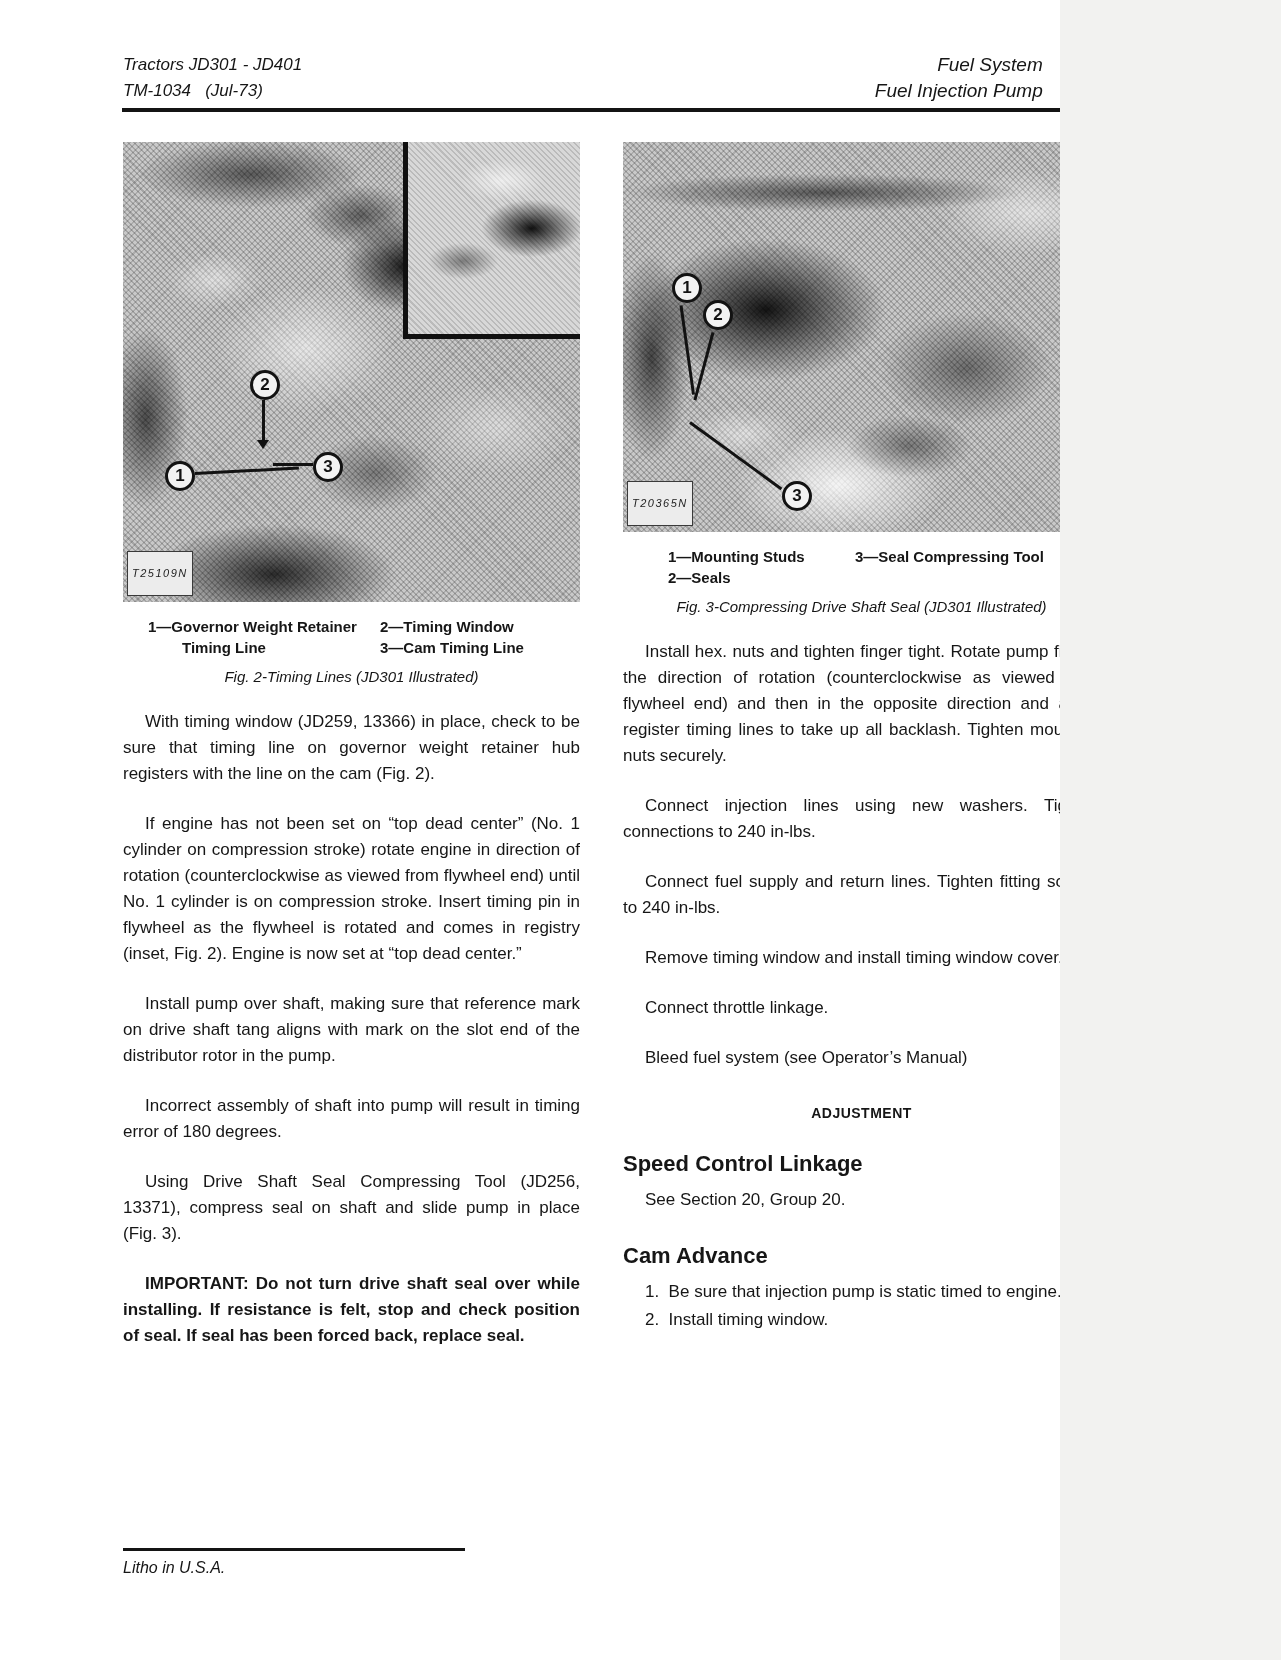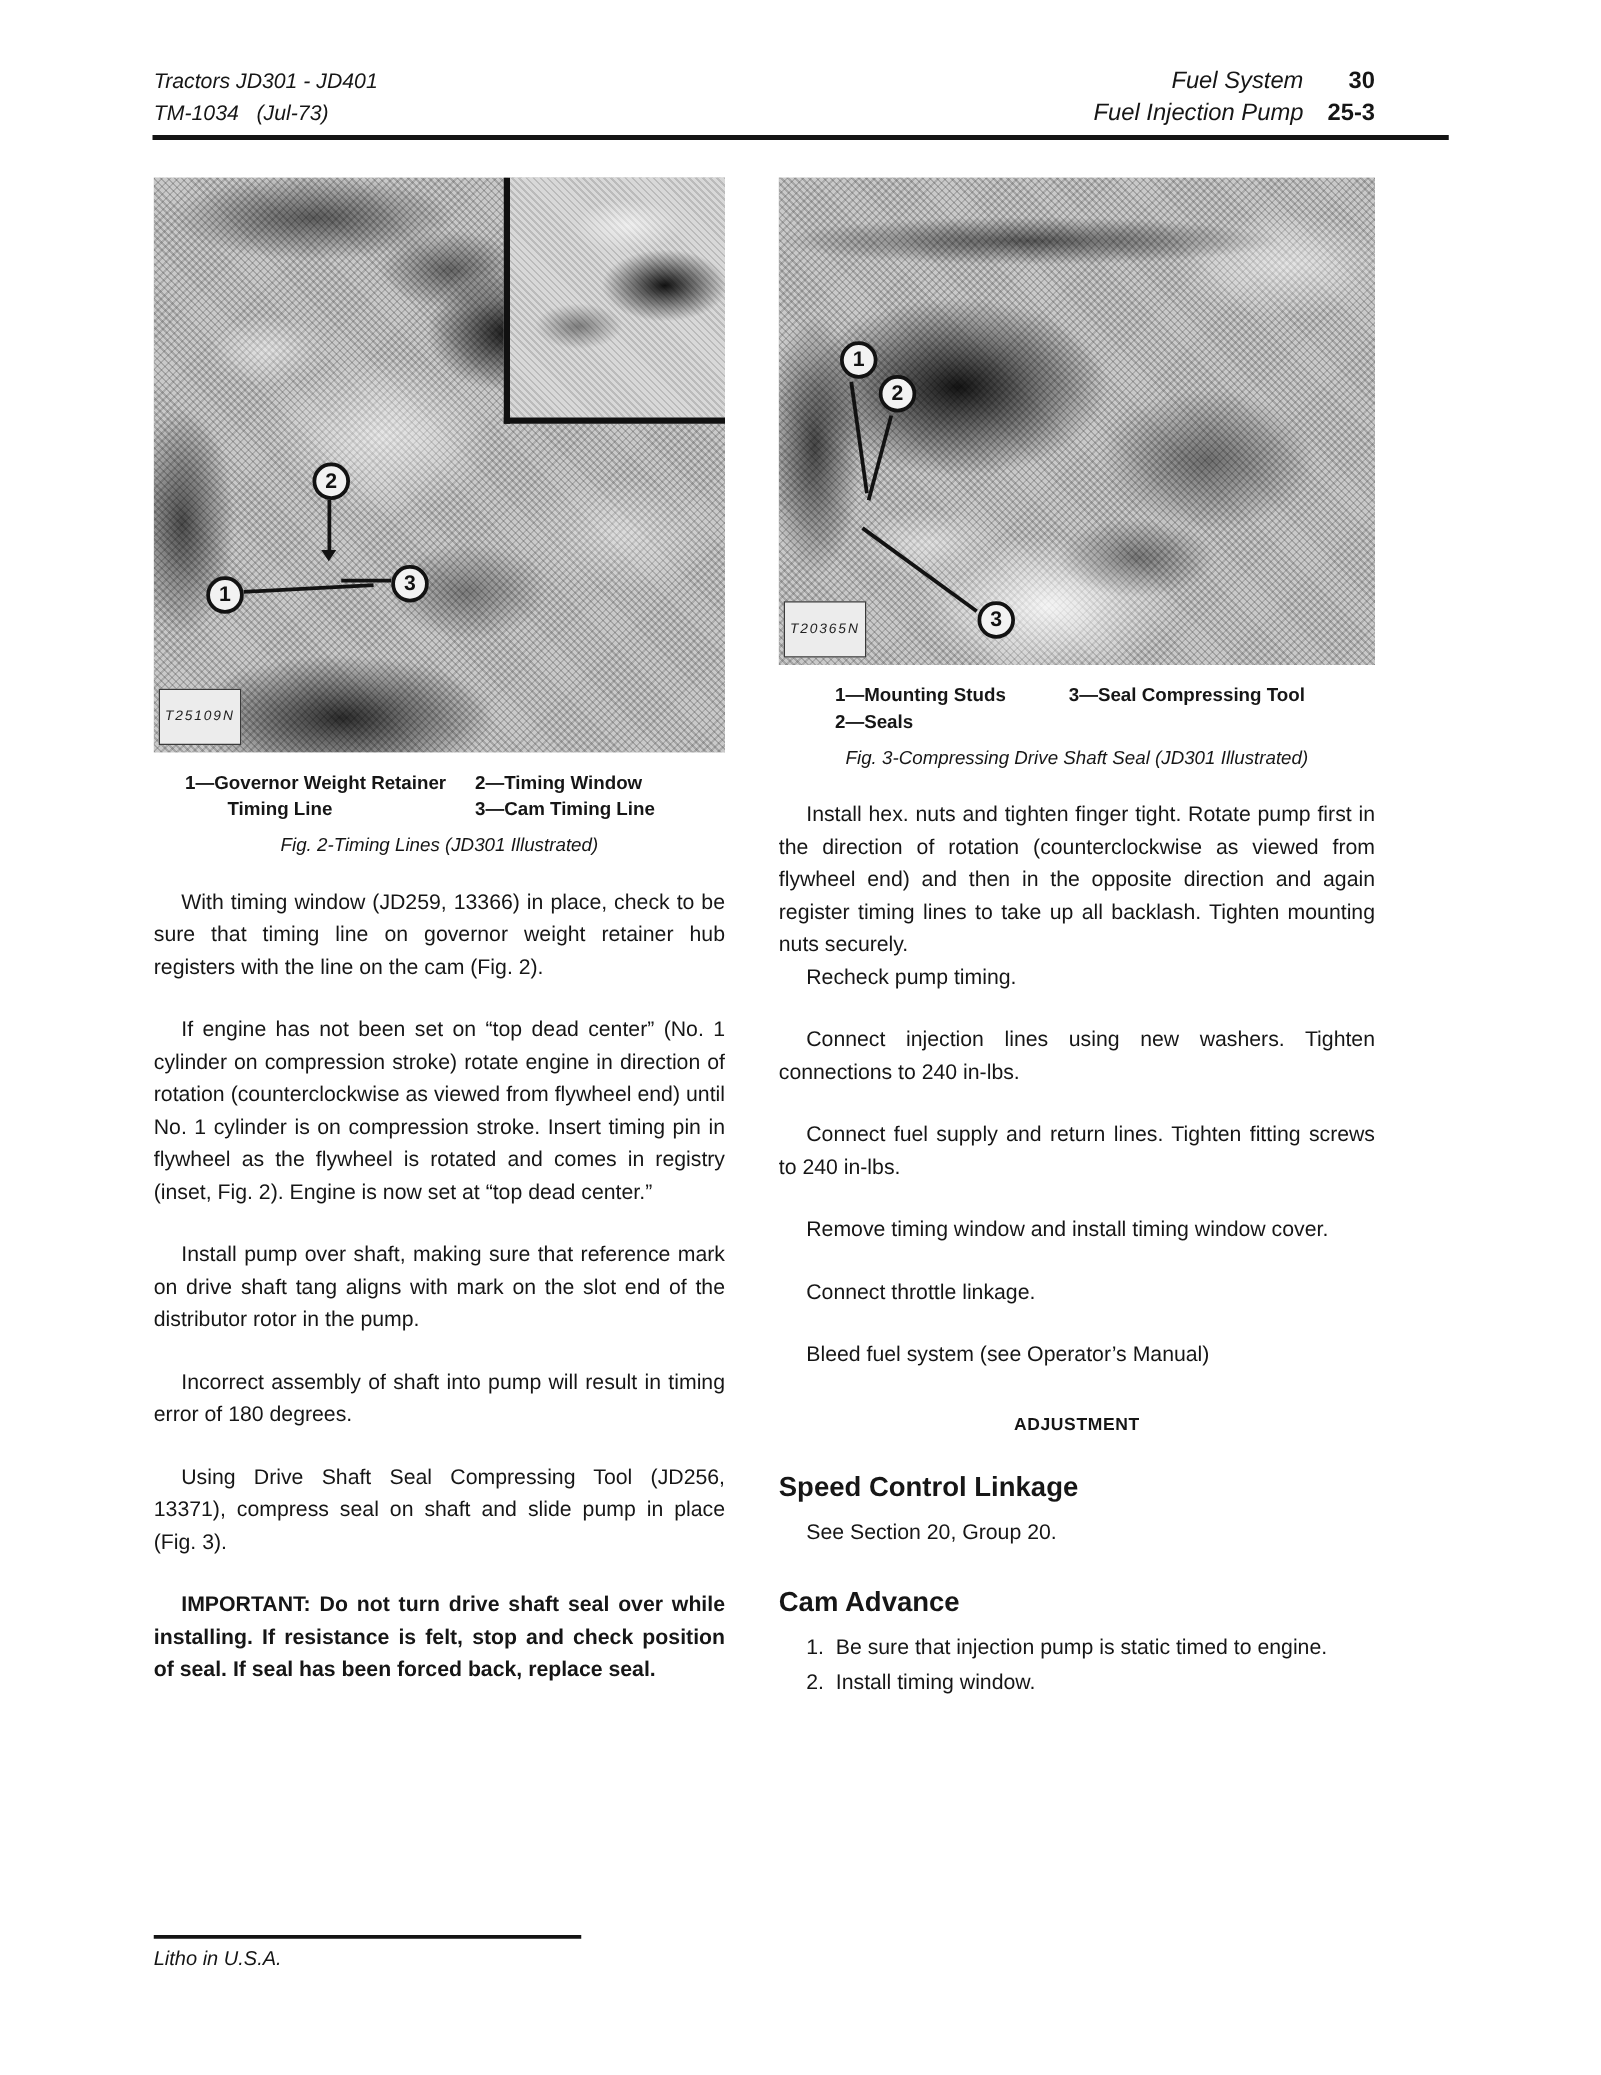--- a/index.html
+++ b/index.html
@@ -8,7 +8,7 @@
     font-family:"Liberation Sans", sans-serif;color:#161616;
   }
   .page{
-    position:relative;width:1281px;height:1660px;background:#ffffff;overflow:hidden;
+    position:relative;width:1060px;height:1660px;background:#ffffff;overflow:hidden;
   }
   .content{position:absolute;left:123px;top:52px;width:977px;}
 

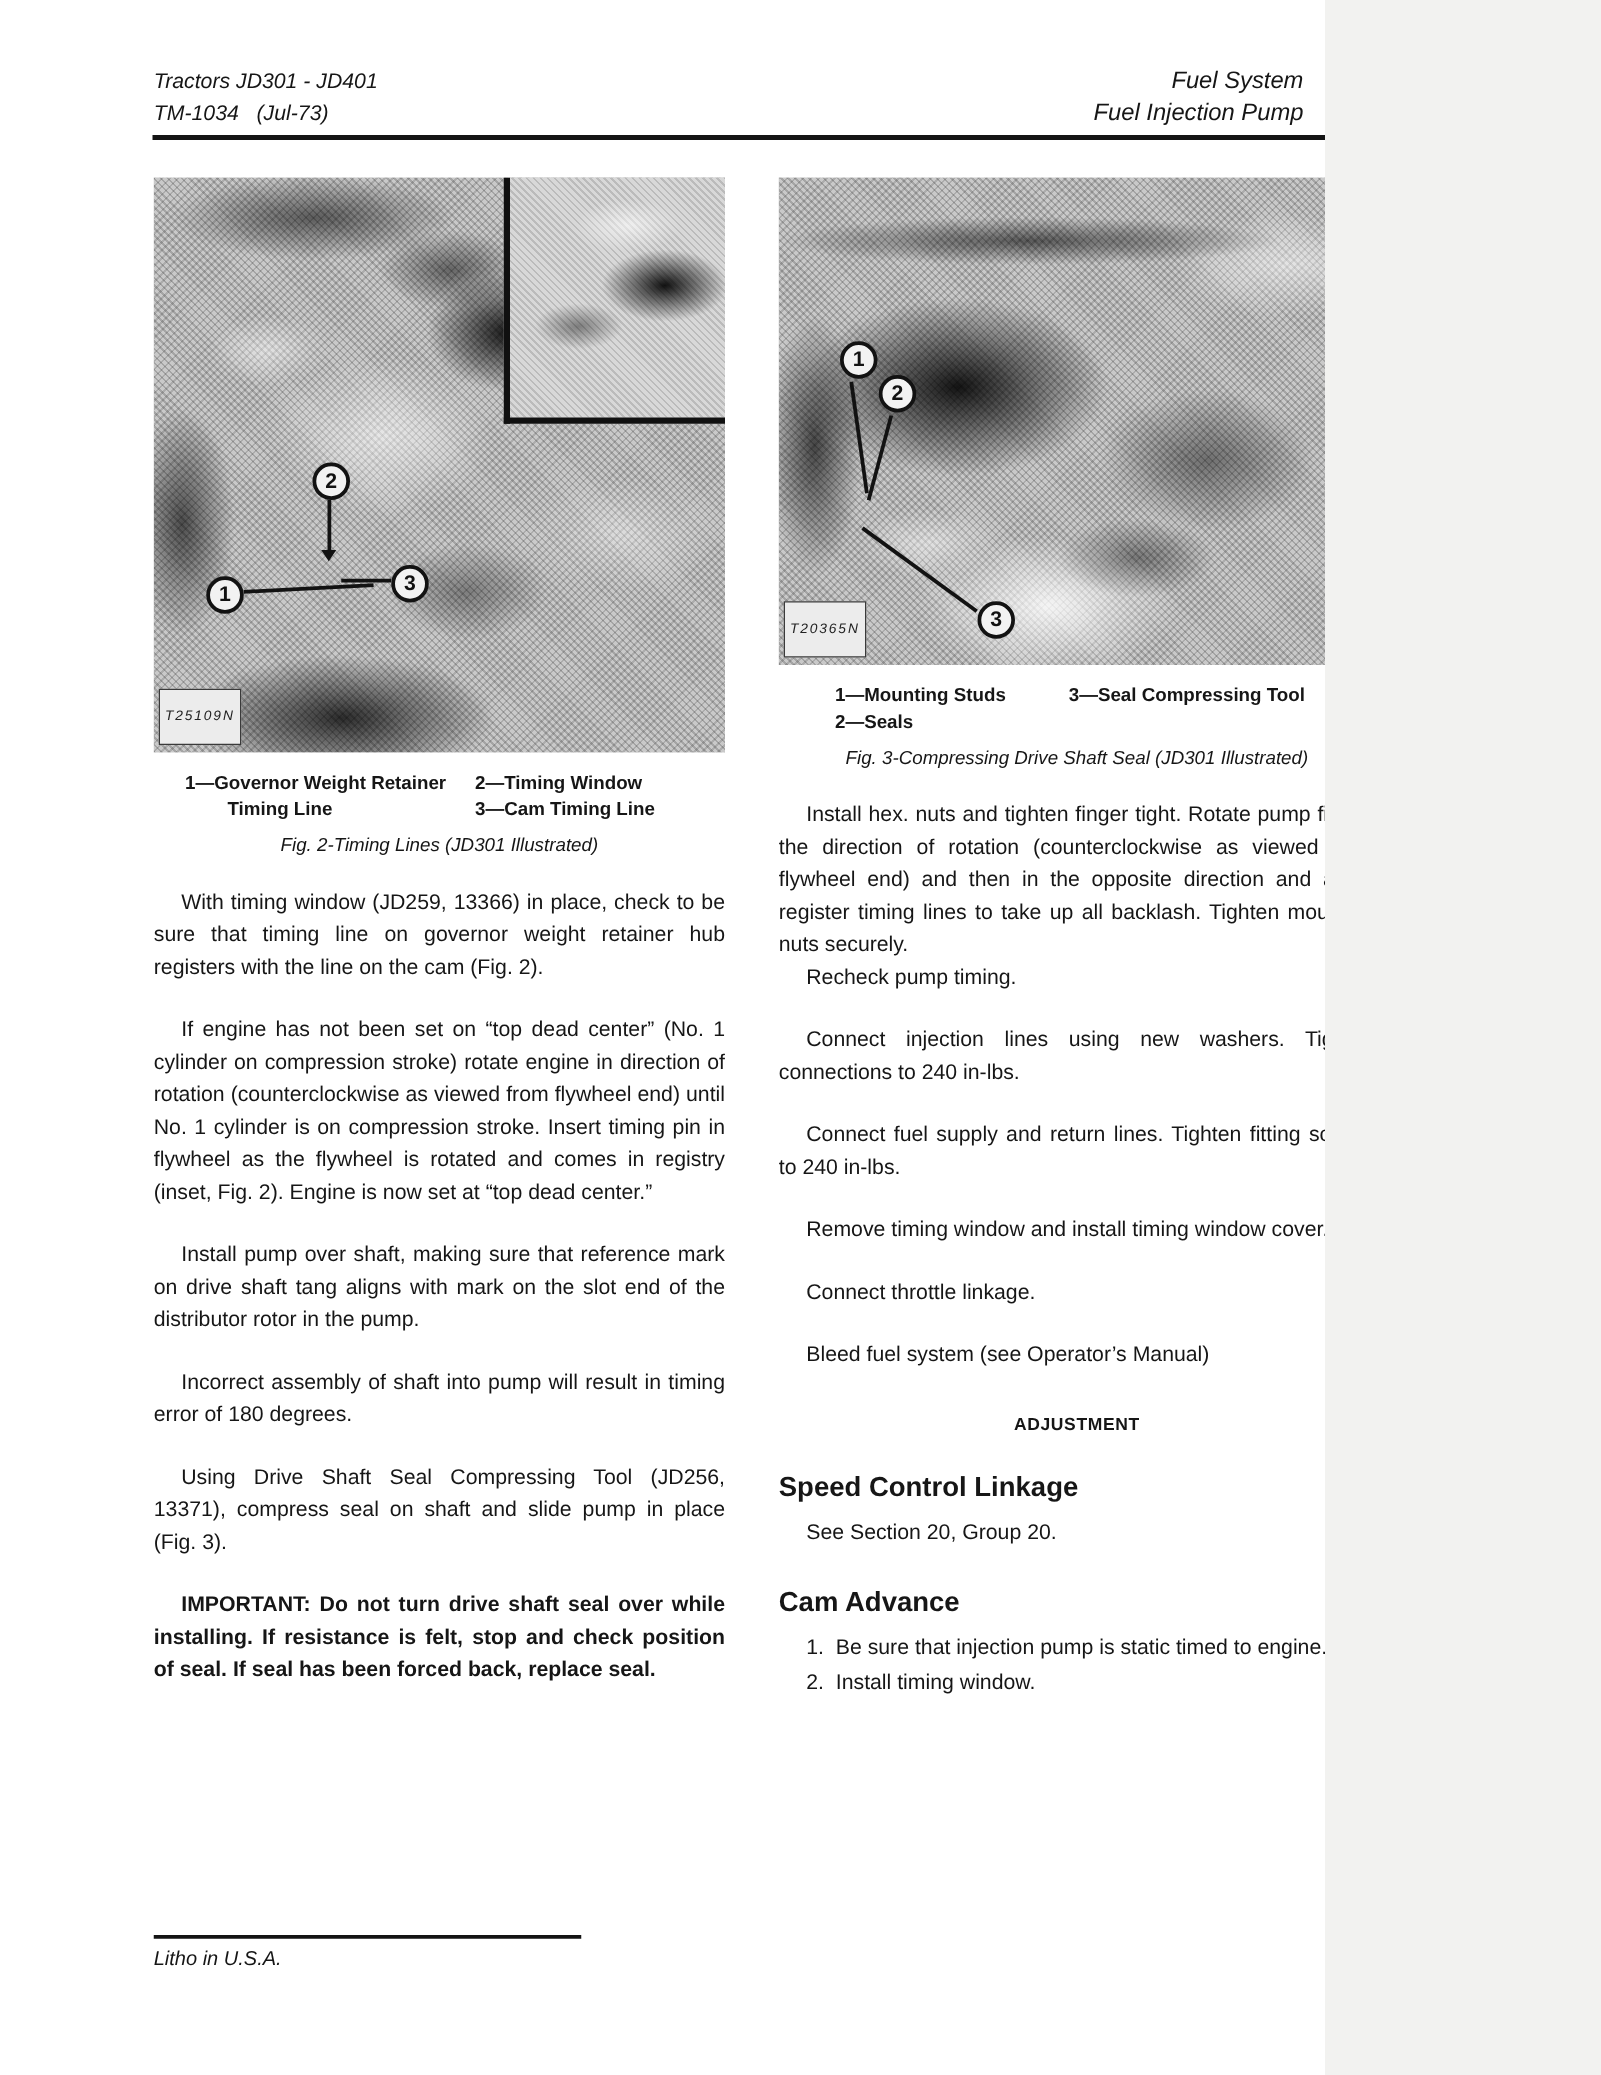--- a/index.html
+++ b/index.html
@@ -207,7 +207,6 @@
         </div>
 
         <p class="body">Install hex. nuts and tighten finger tight. Rotate pump first in the direction of rotation (counterclockwise as viewed from flywheel end) and then in the opposite direction and again register timing lines to take up all backlash. Tighten mounting nuts securely.</p>
-        <p class="body p-tight">Recheck pump timing.</p>
         <p class="body">Connect injection lines using new washers. Tighten connections to 240 in-lbs.</p>
         <p class="body">Connect fuel supply and return lines. Tighten fitting screws to 240 in-lbs.</p>
         <p class="body">Remove timing window and install timing window cover.</p>

